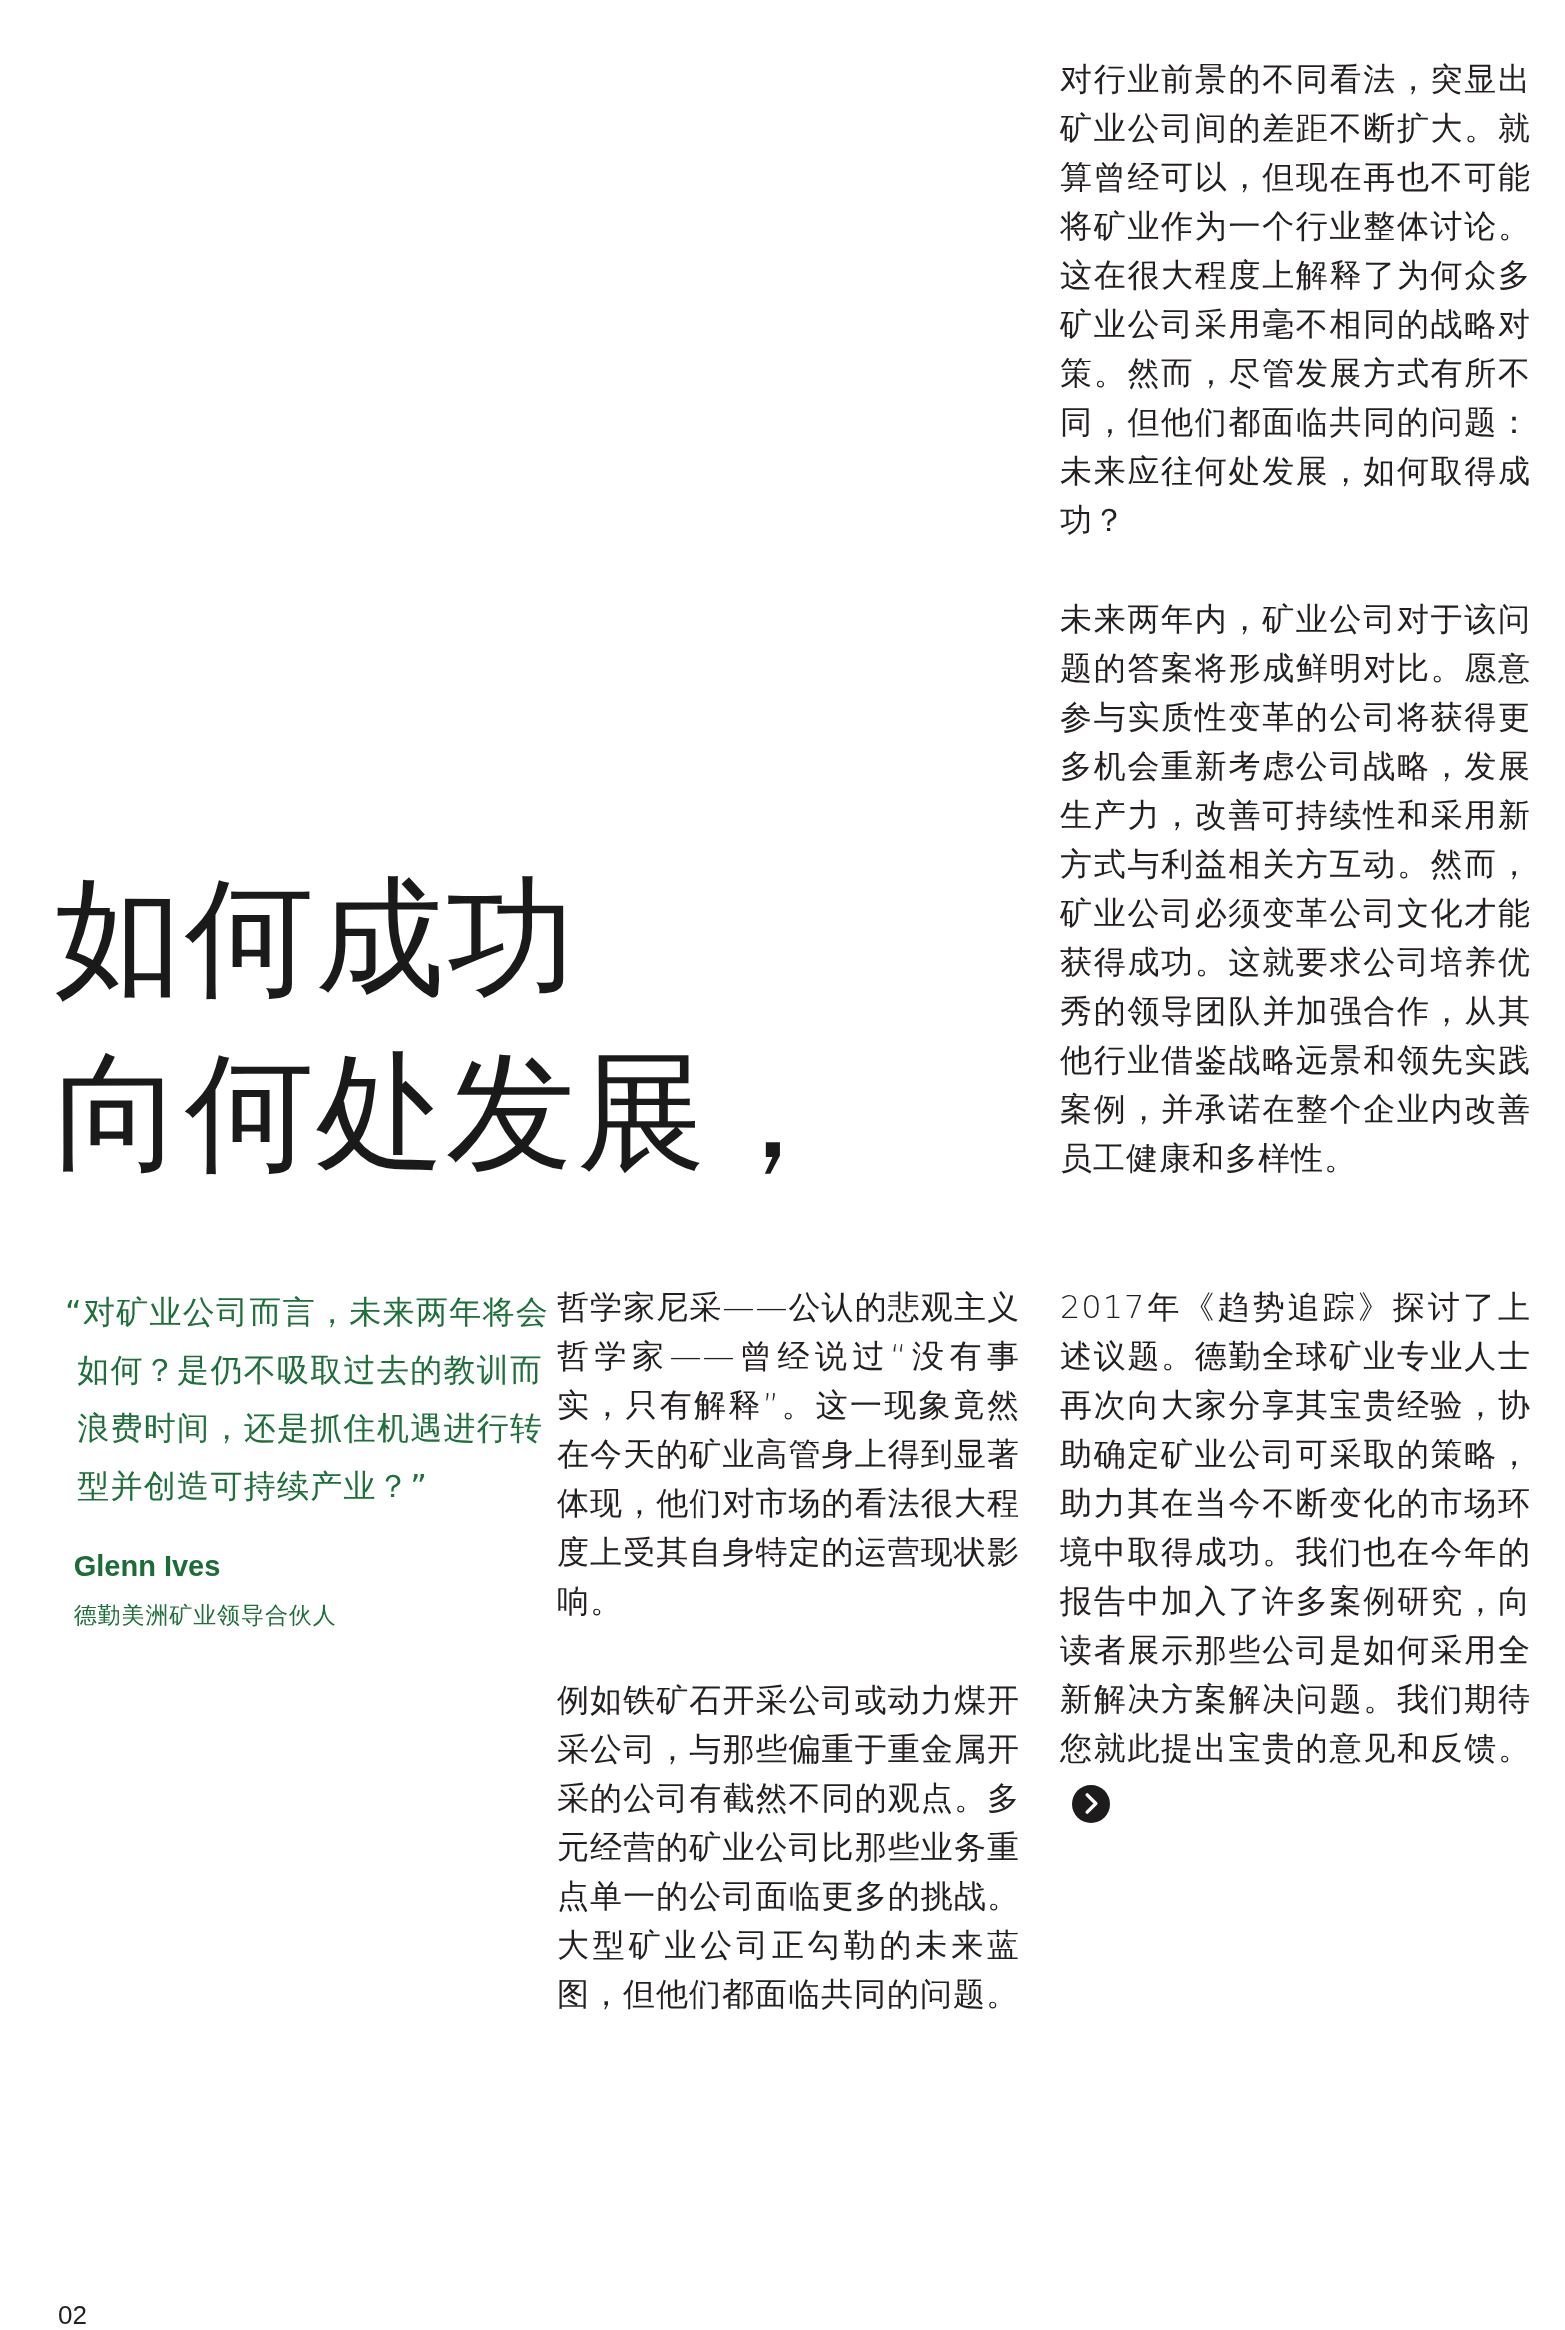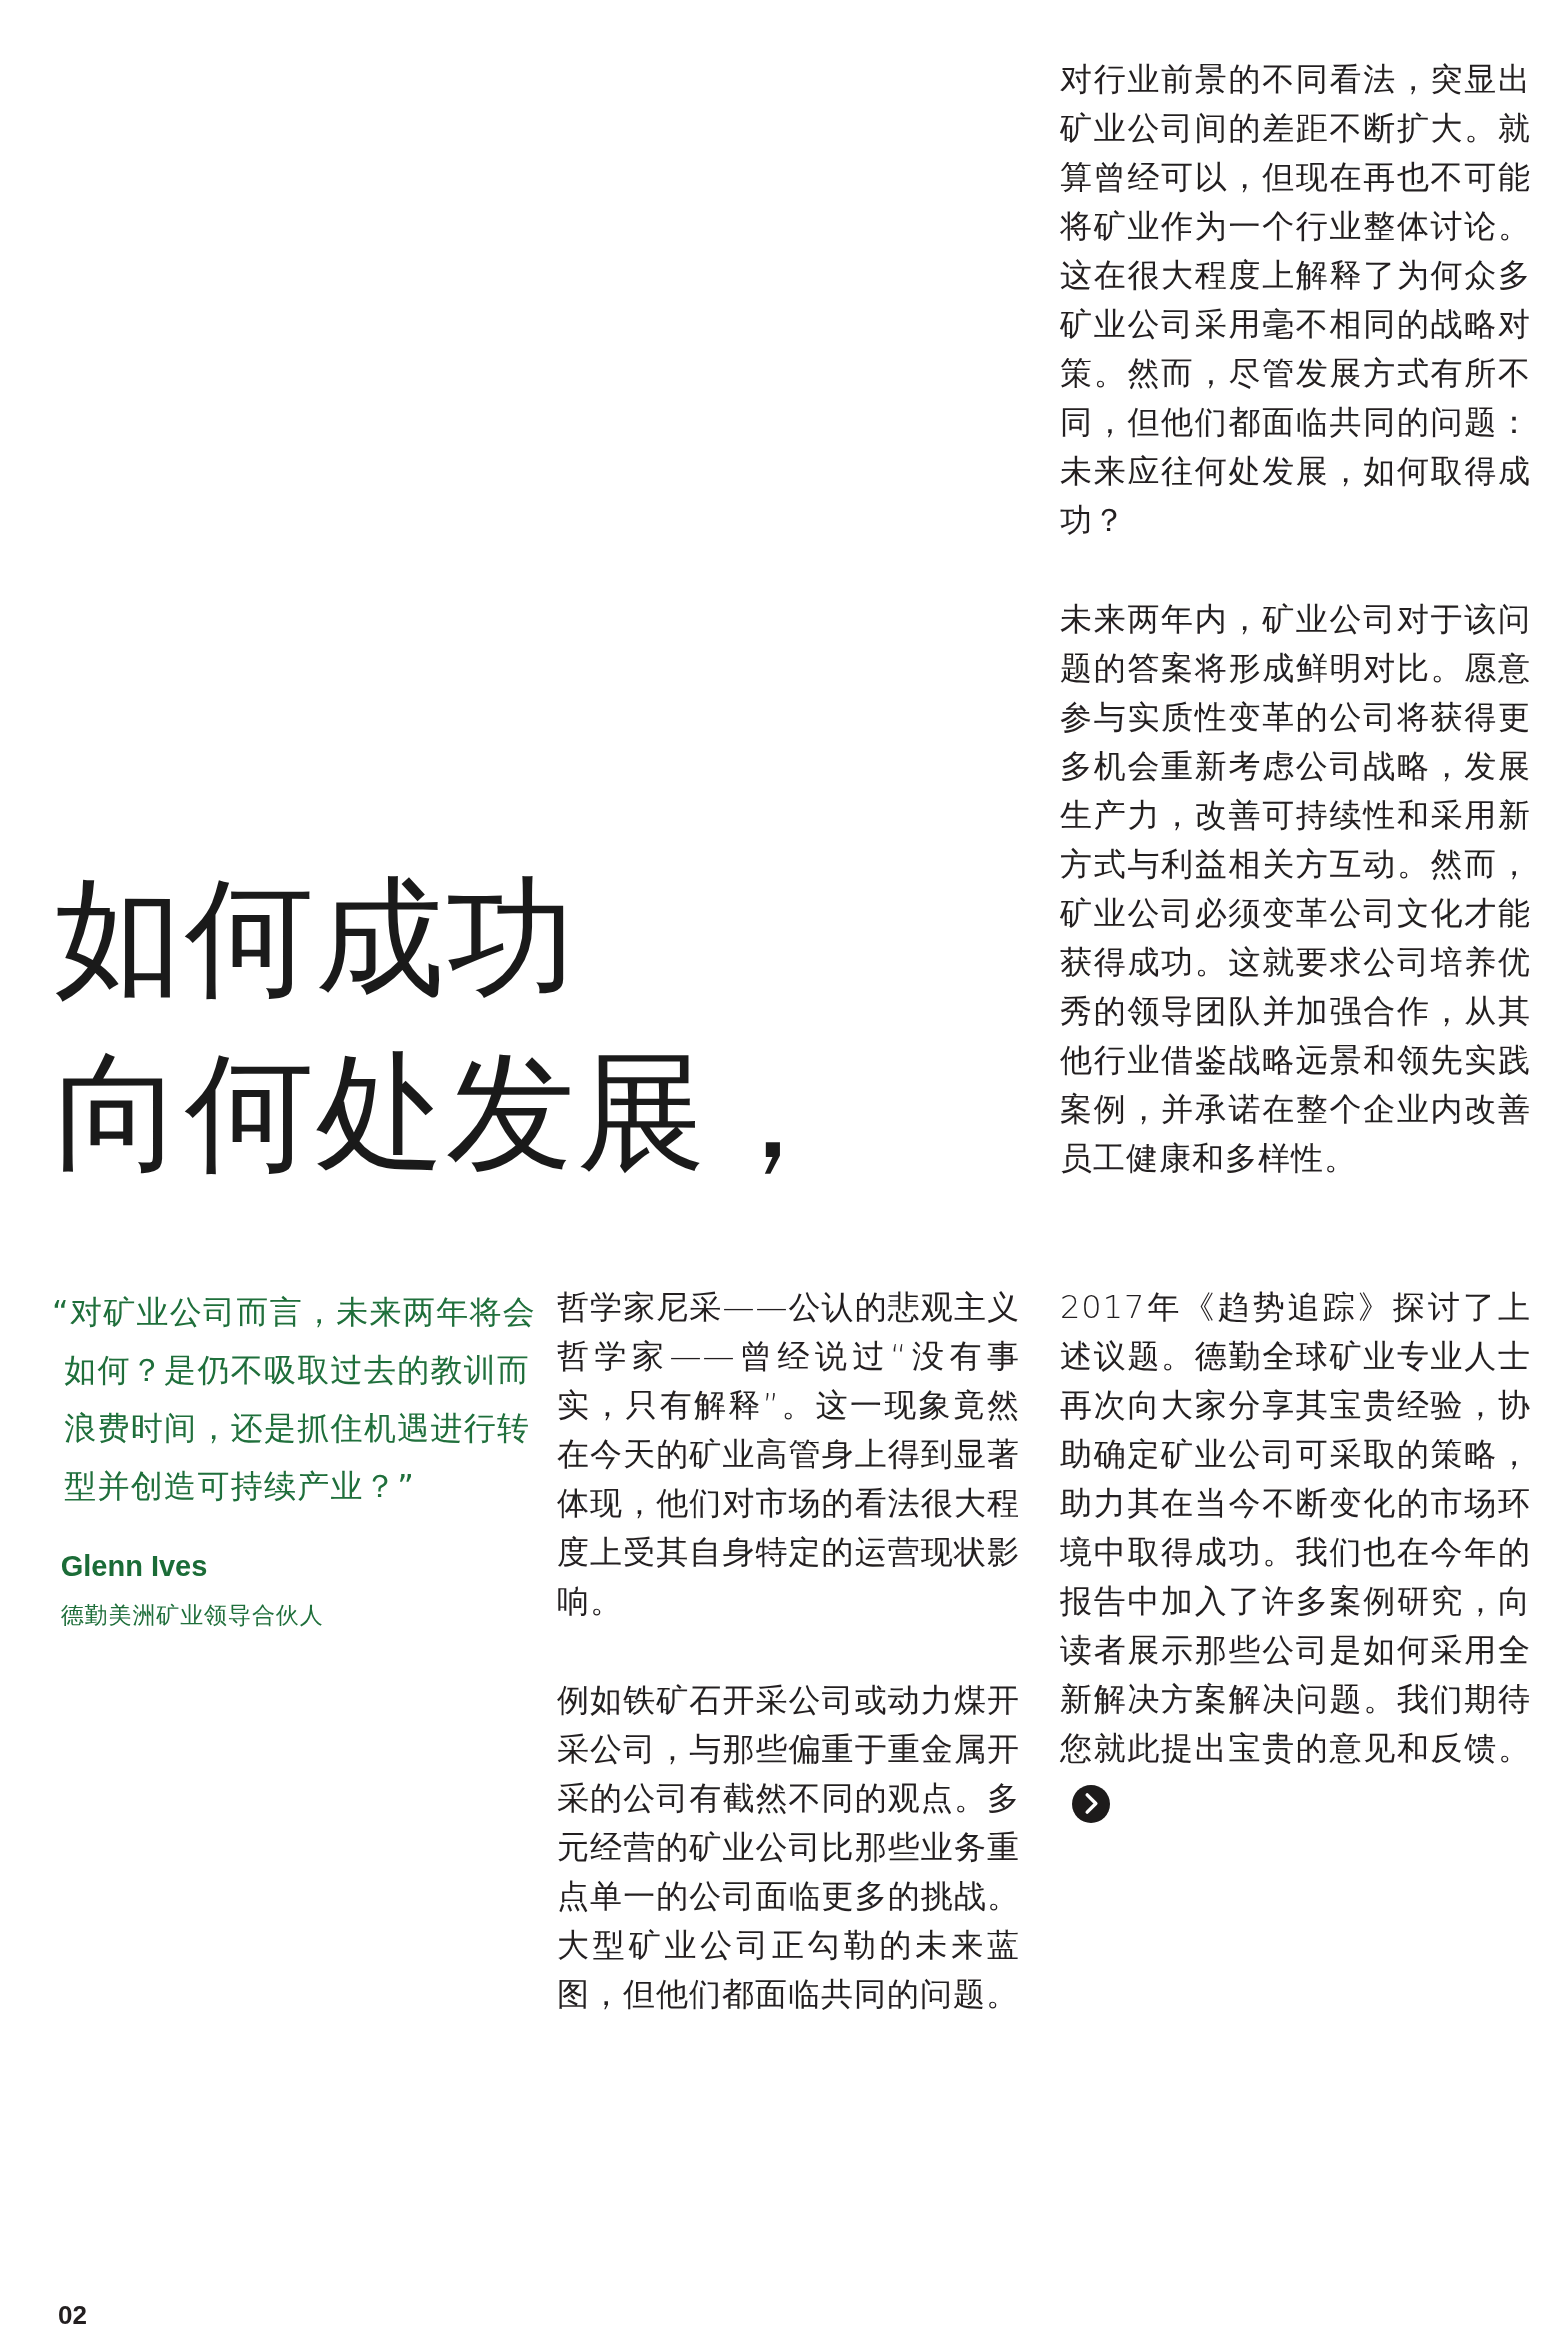--- a/index.html
+++ b/index.html
@@ -69,7 +69,7 @@
 
     .quote-block {
       position: absolute;
-      left: 52px;
+      left: 65px;
       top: 1266px;
       width: 489px;
       color: #1f6f3b;

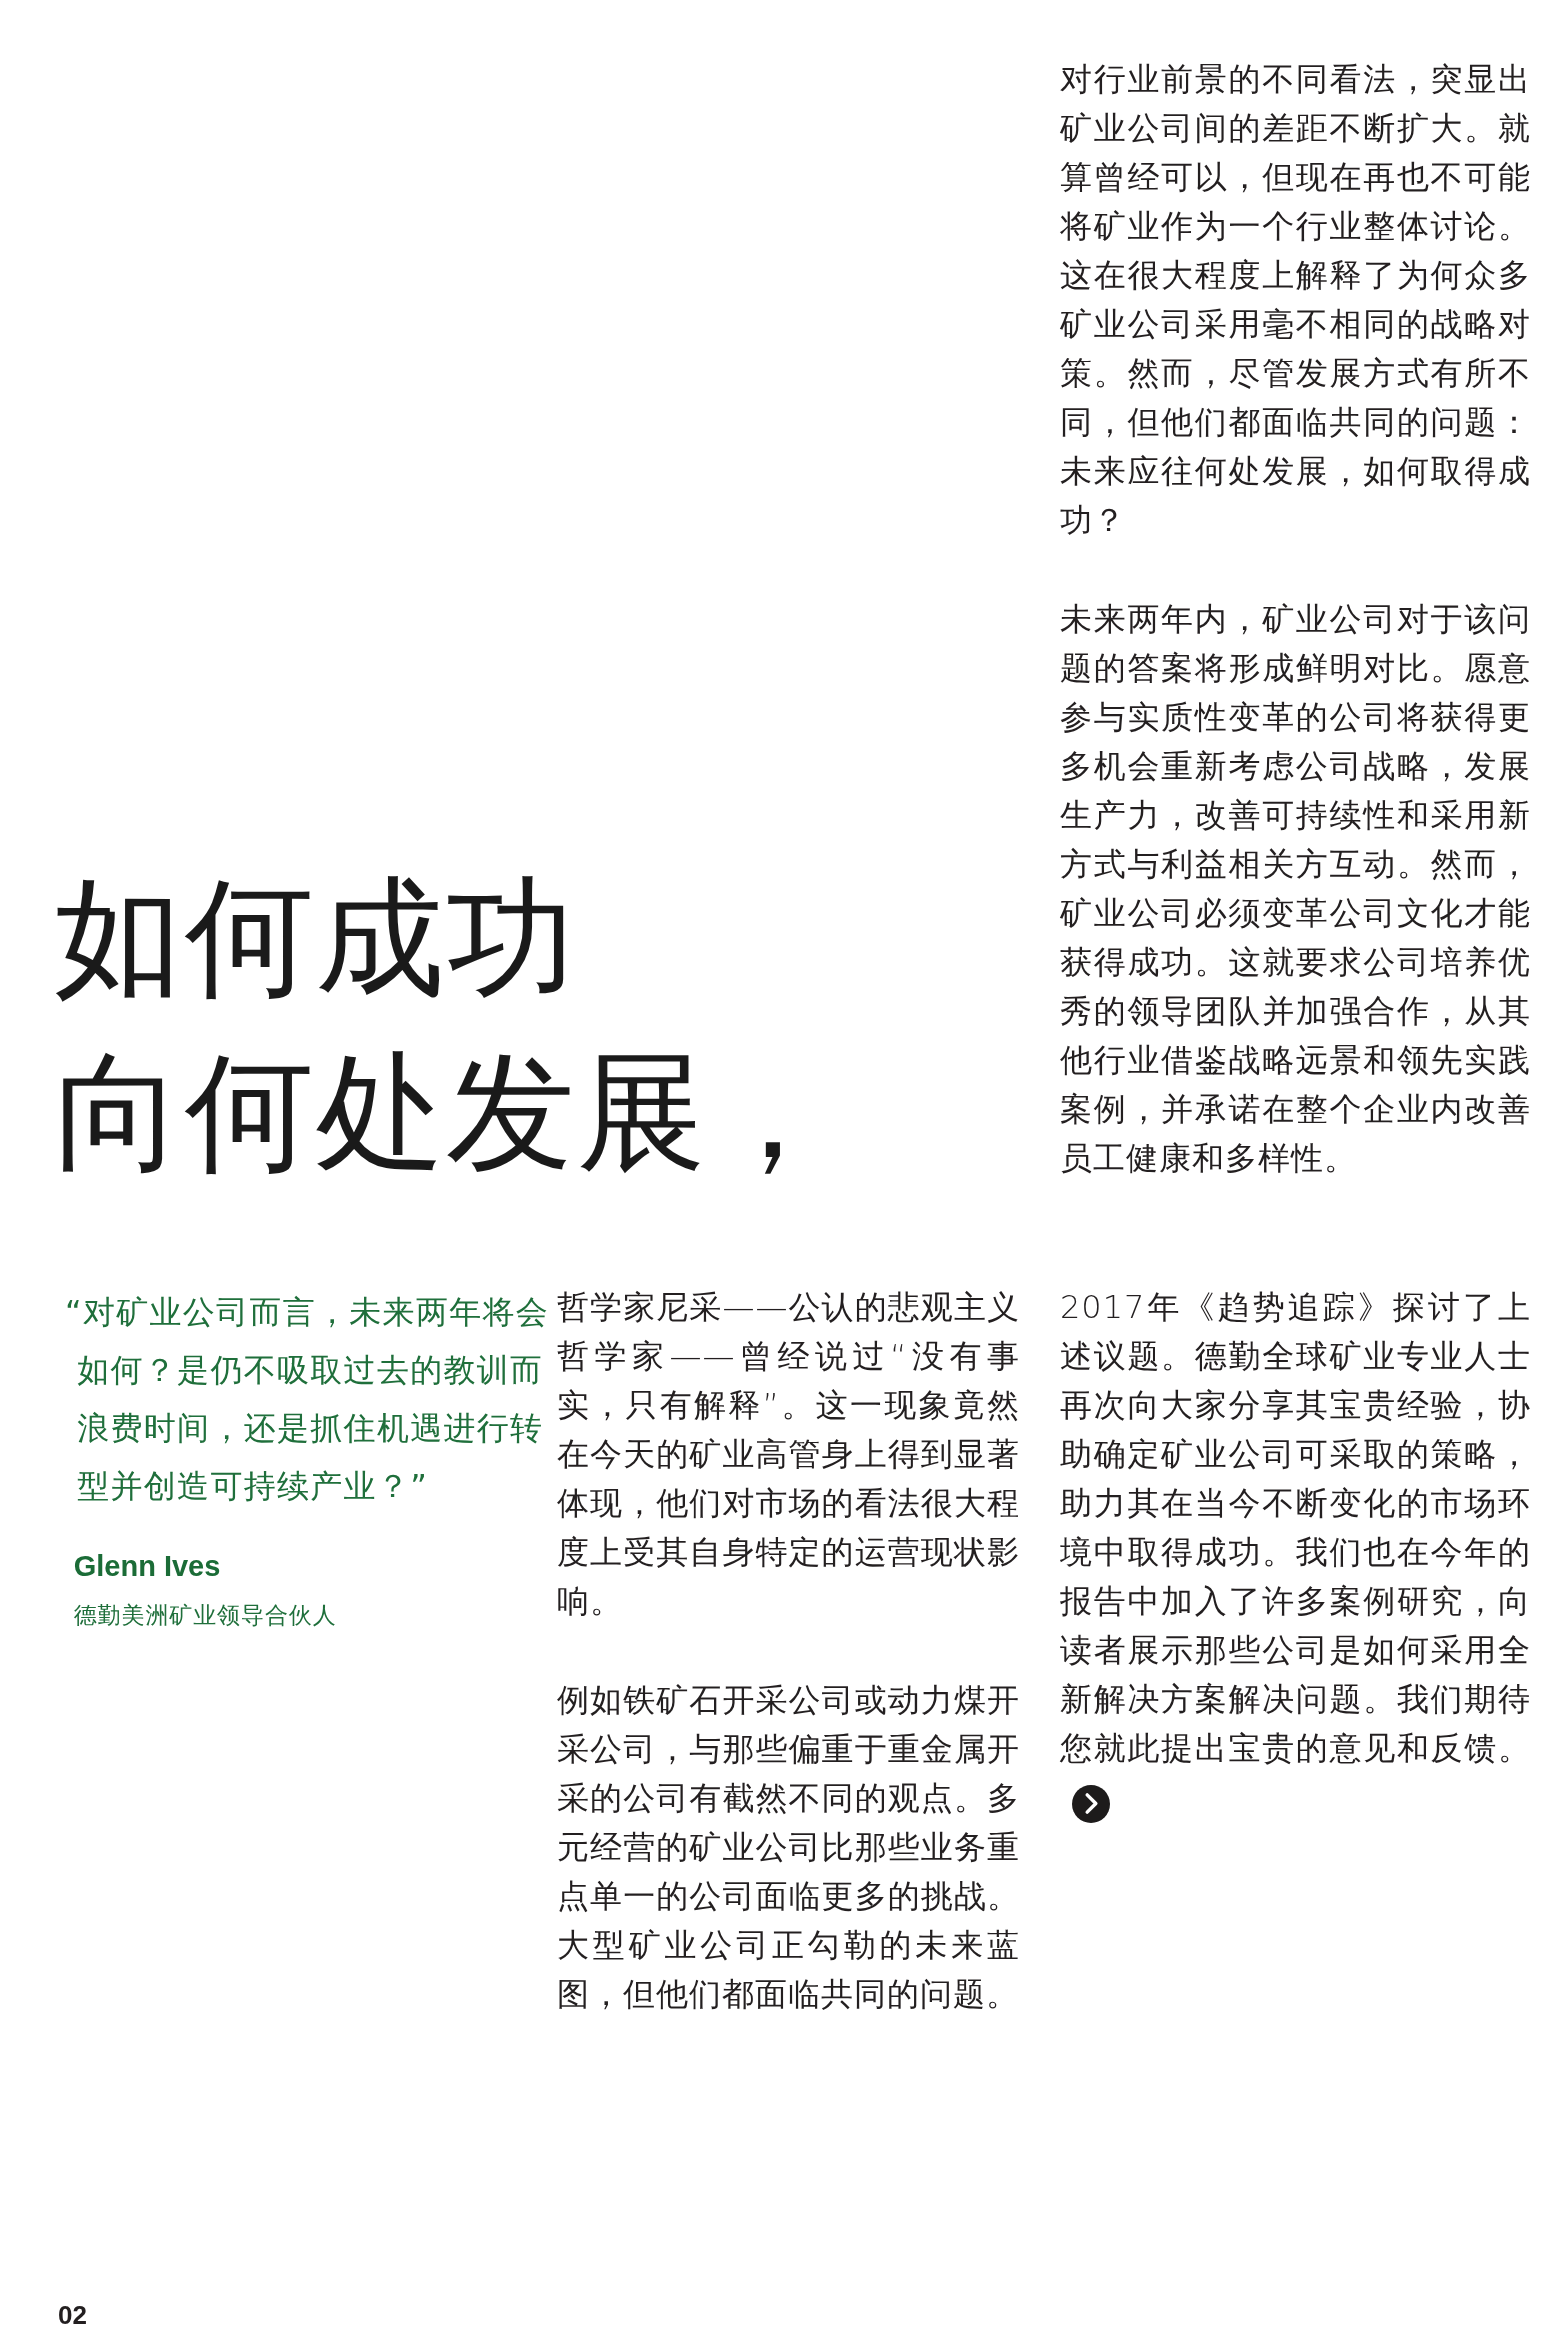--- a/index.html
+++ b/index.html
@@ -119,7 +119,7 @@
       left: 58px;
       top: 2283px;
       font-family: "Liberation Sans", "DejaVu Sans", sans-serif;
-      font-weight: 700;
+      font-weight: 400;
       font-size: 26px;
       color: #231f20;
     }

